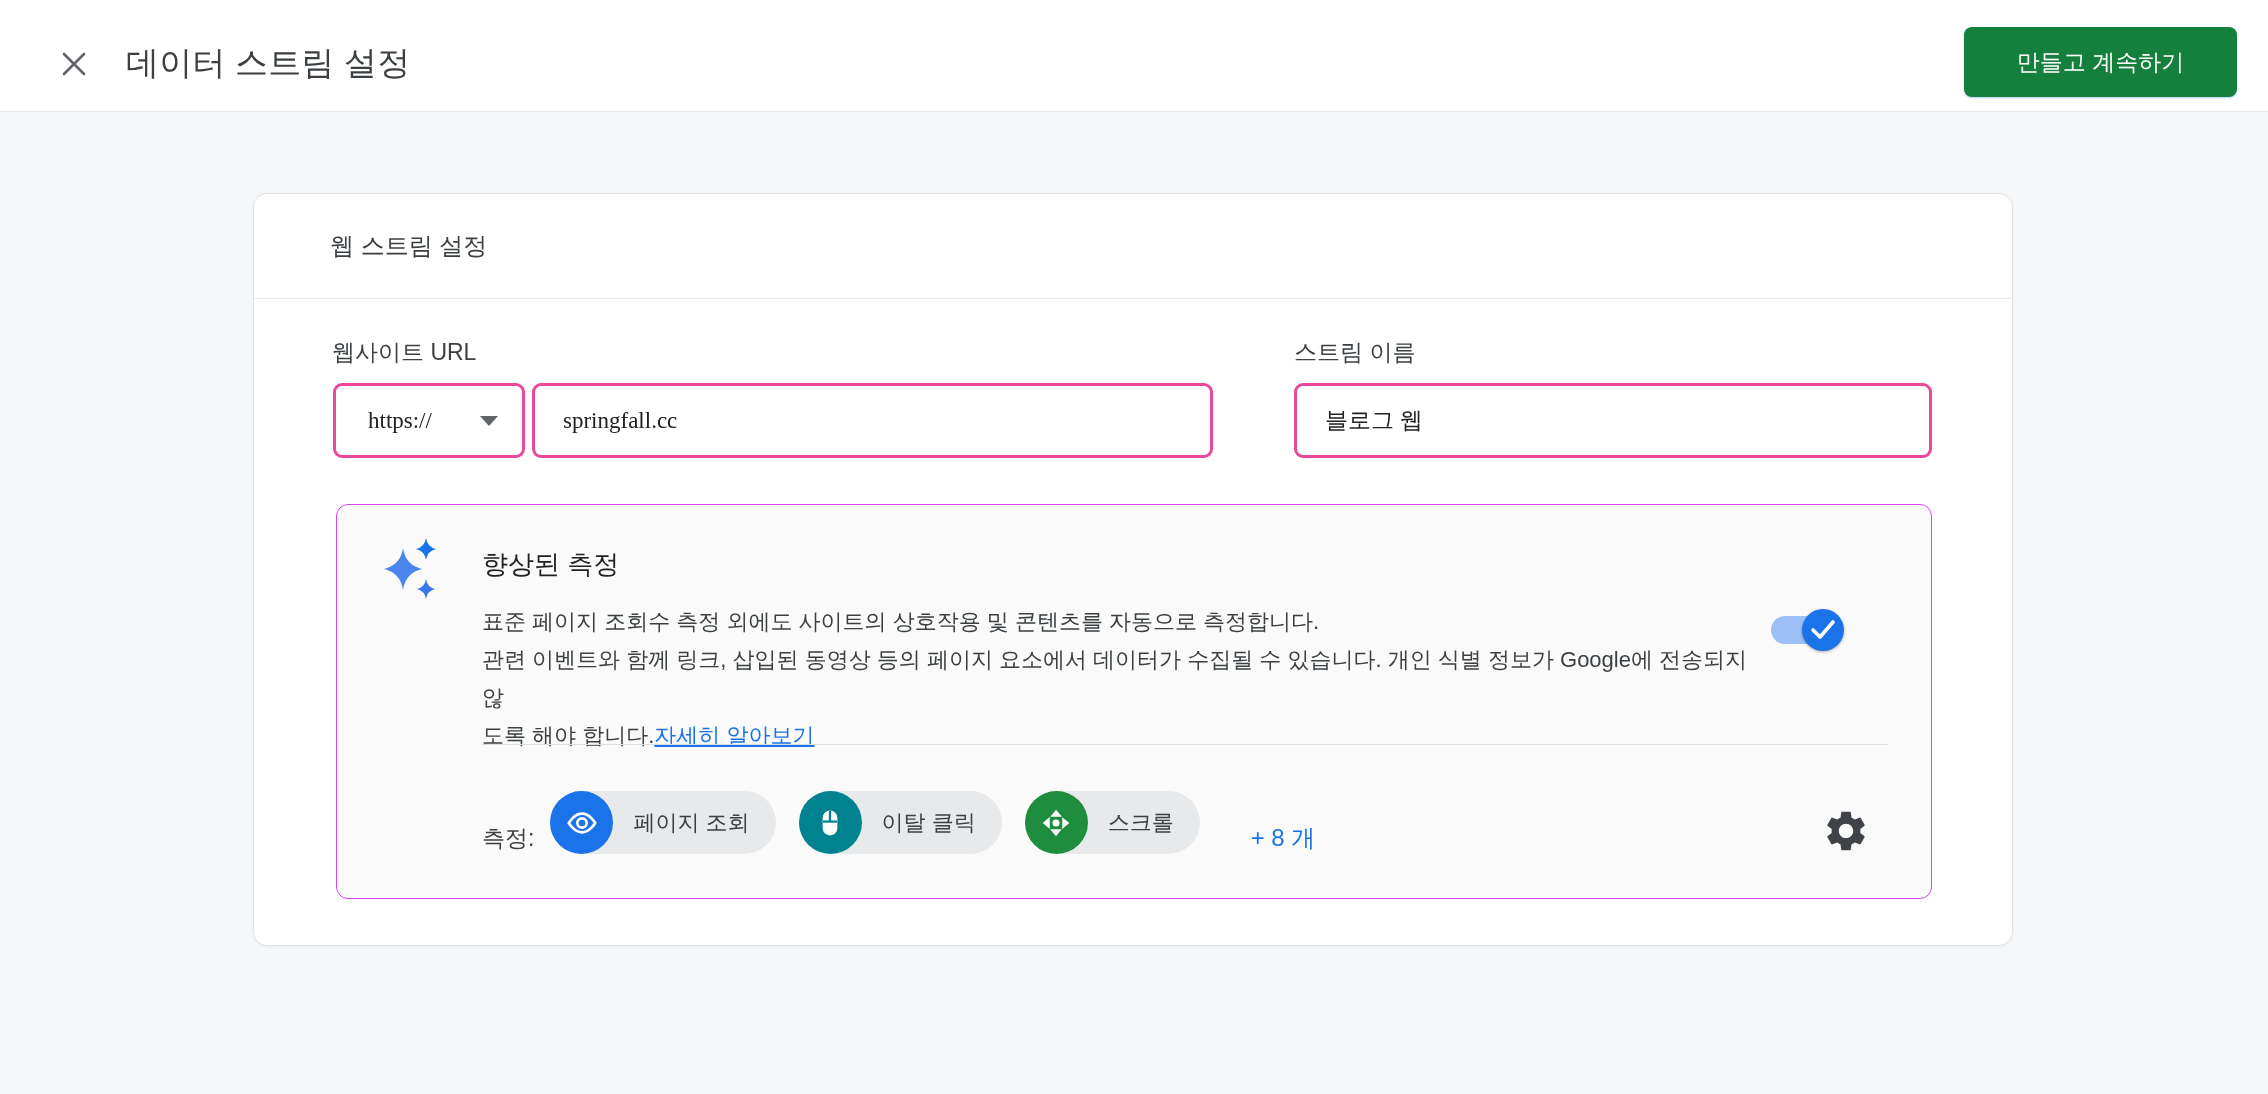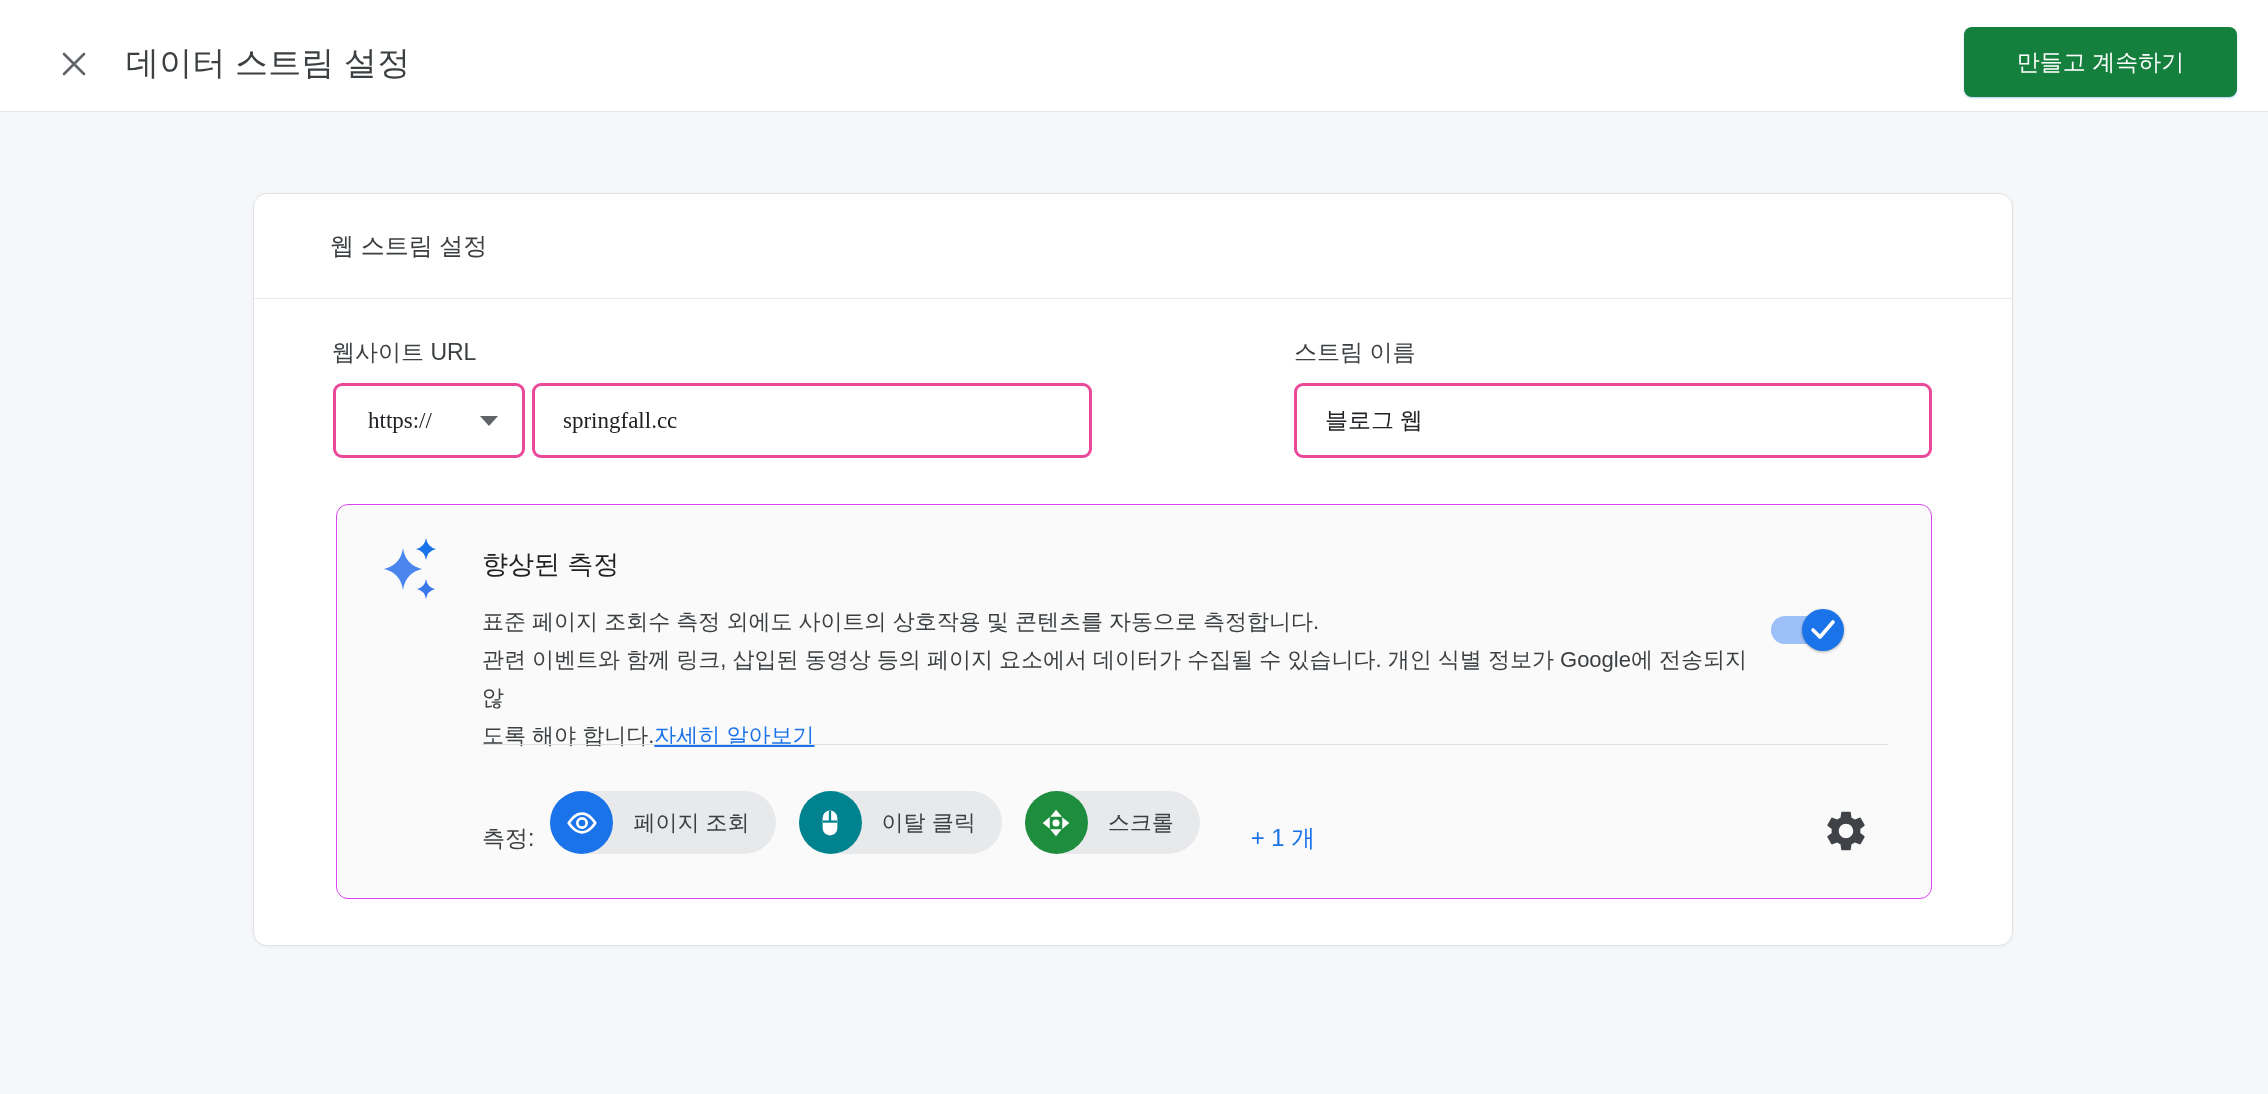--- a/index.html
+++ b/index.html
@@ -32,7 +32,7 @@
   .protocol-select { left:79px; width:192px; display:flex; align-items:center; justify-content:space-between; padding:0 24px 0 32px; cursor:pointer; }
   .protocol-text { white-space:nowrap; }
   .caret-icon { display:inline-block; width:0; height:0; border-left:9px solid transparent; border-right:9px solid transparent; border-top:10px solid #5f6368; }
-  .input-url  { left:278px; width:560px; padding:0 28px; }
+  .input-url  { left:278px; width:681px; padding:0 28px; }
   .input-name { left:1040px; width:638px; padding:0 28px; }
 
   

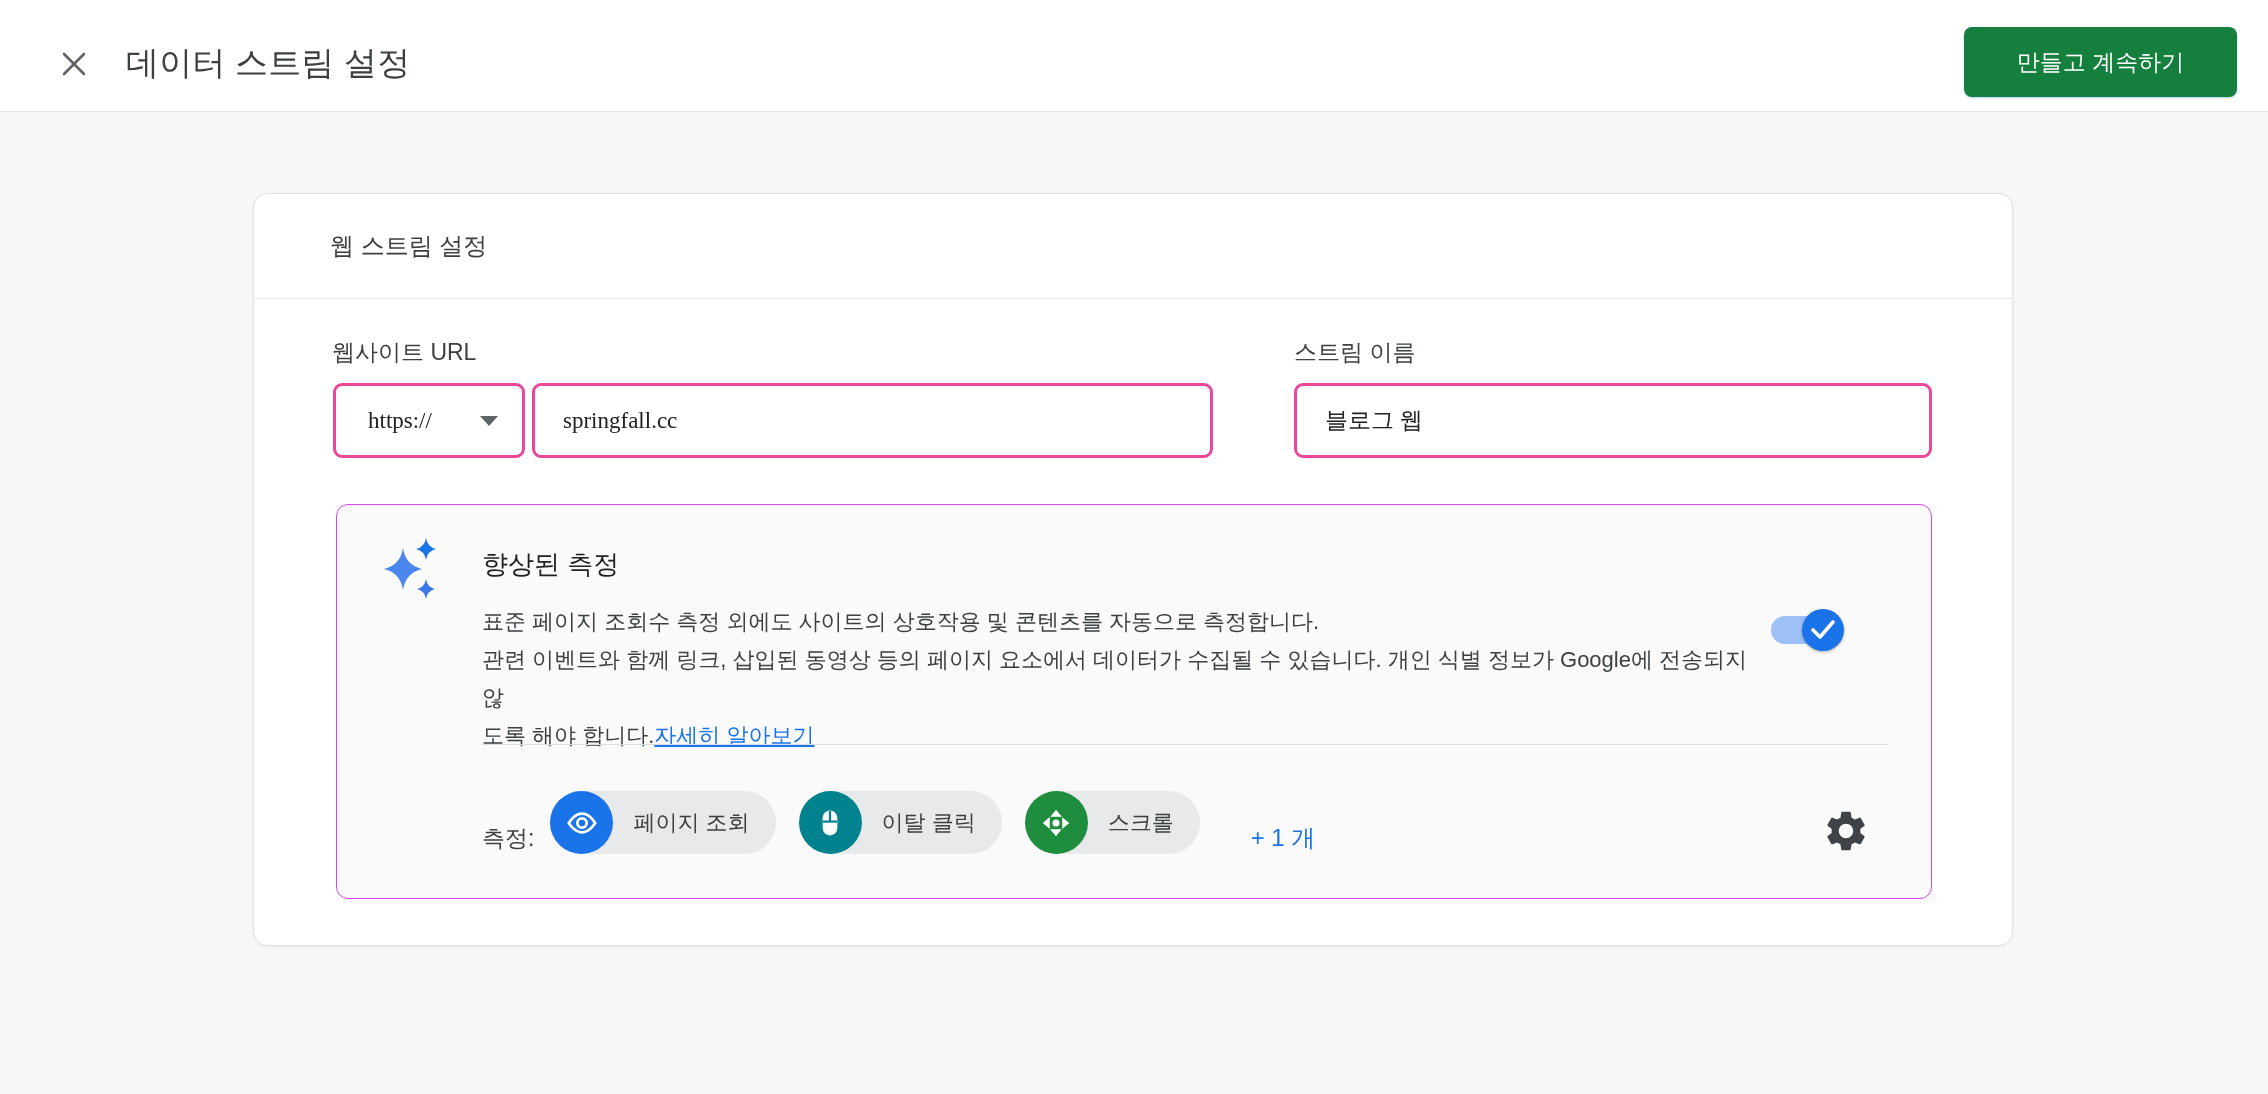--- a/index.html
+++ b/index.html
@@ -157,7 +157,7 @@
           <span class="chip-label">스크롤</span>
         </div>
 
-        <button class="more-link">+ 1 개</button>
+        <button class="more-link">+ 8 개</button>
       </div>
 
       <button class="gear-btn" aria-label="settings">

